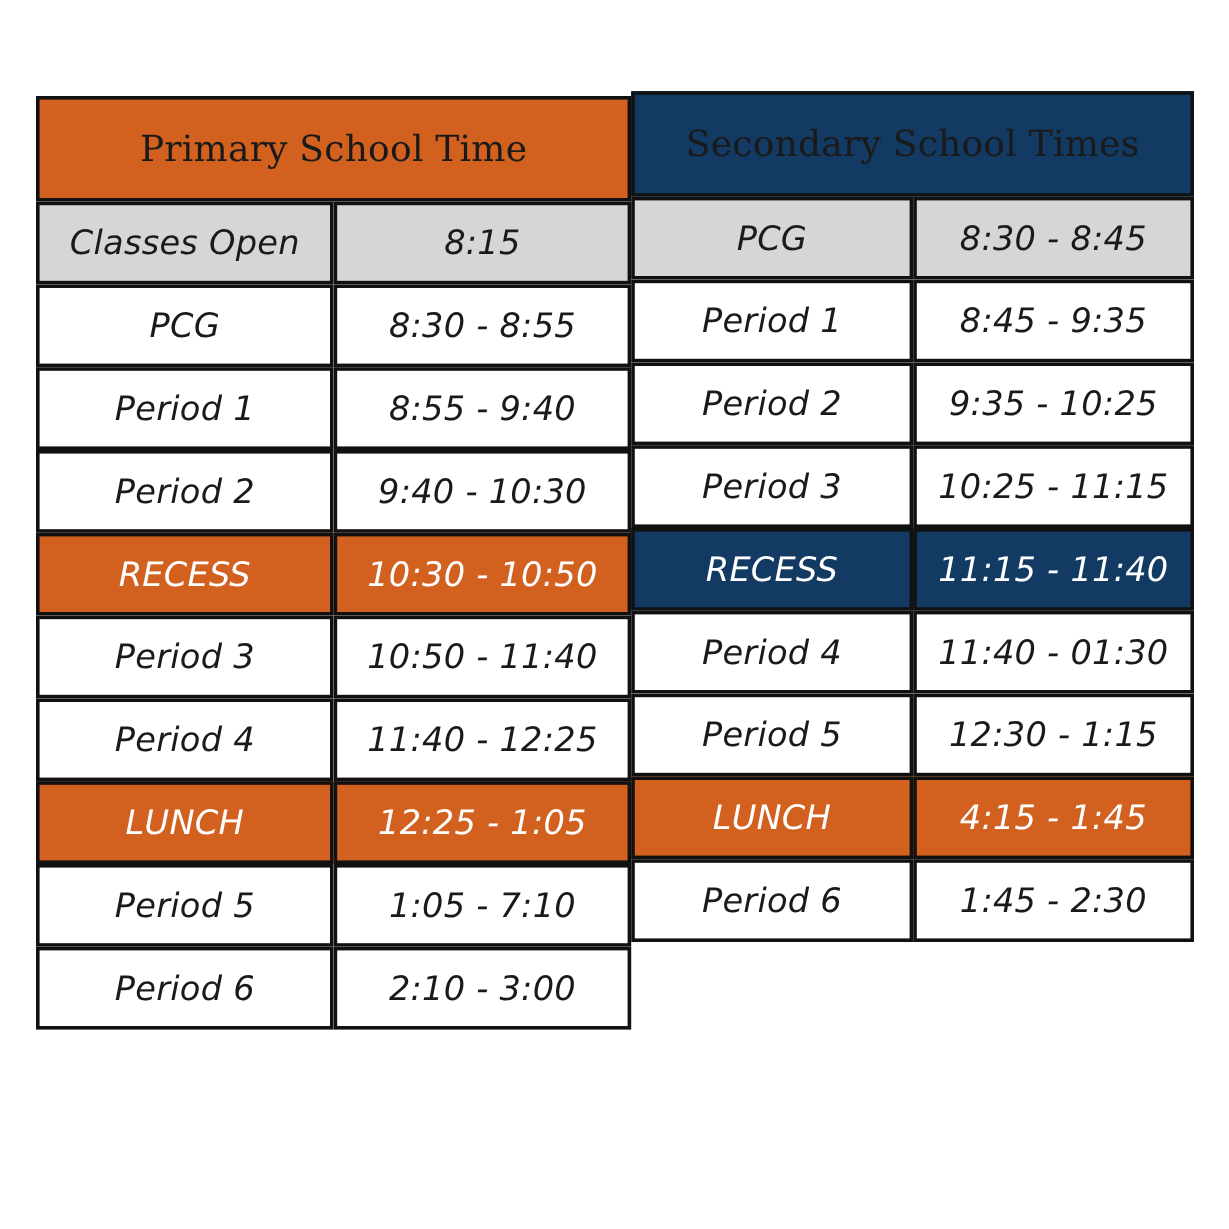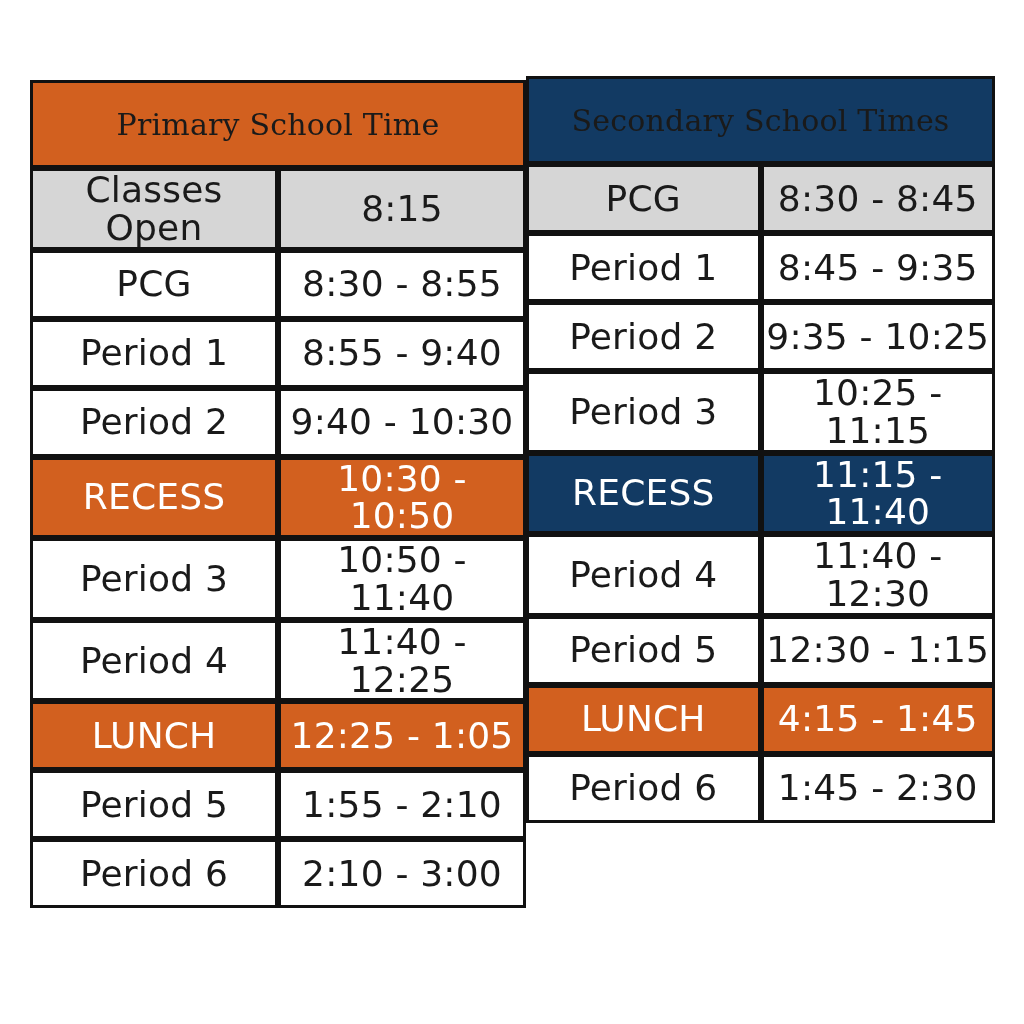--- a/index.html
+++ b/index.html
@@ -68,9 +68,10 @@
   
   .cell {
     height: 63px;
-    font-size: 36px;
+    font-size: 28px;
     line-height: 1.05;
     background: #ffffff;
+    font-style: italic;
   }
   .col-label { width: 238px; }
   .col-time  { width: 252px; }

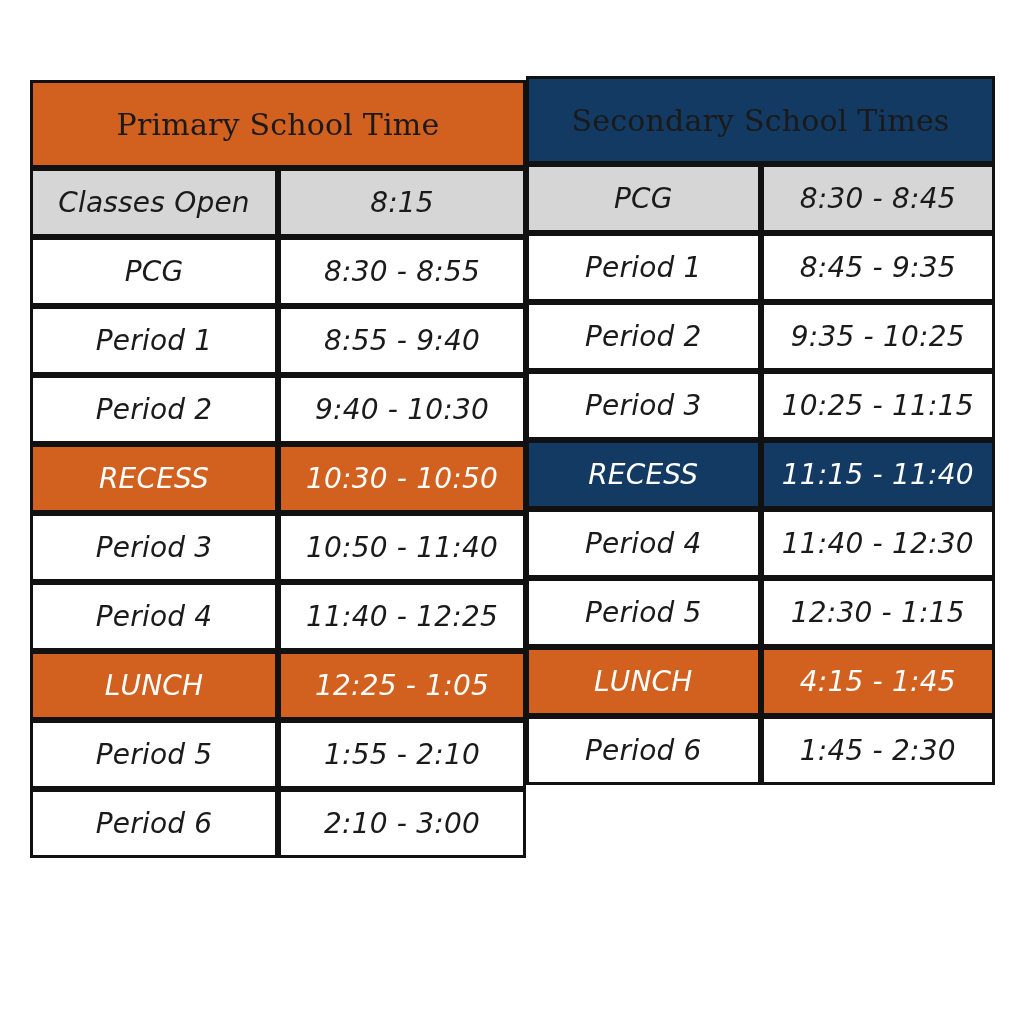--- a/index.html
+++ b/index.html
@@ -169,7 +169,7 @@
         </tr>
         <tr class="row-plain">
           <td class="cell col-label">Period 4</td>
-          <td class="cell col-time">11:40 - 12:30</td>
+          <td class="cell col-time">11:40 - 01:30</td>
         </tr>
         <tr class="row-plain">
           <td class="cell col-label">Period 5</td>

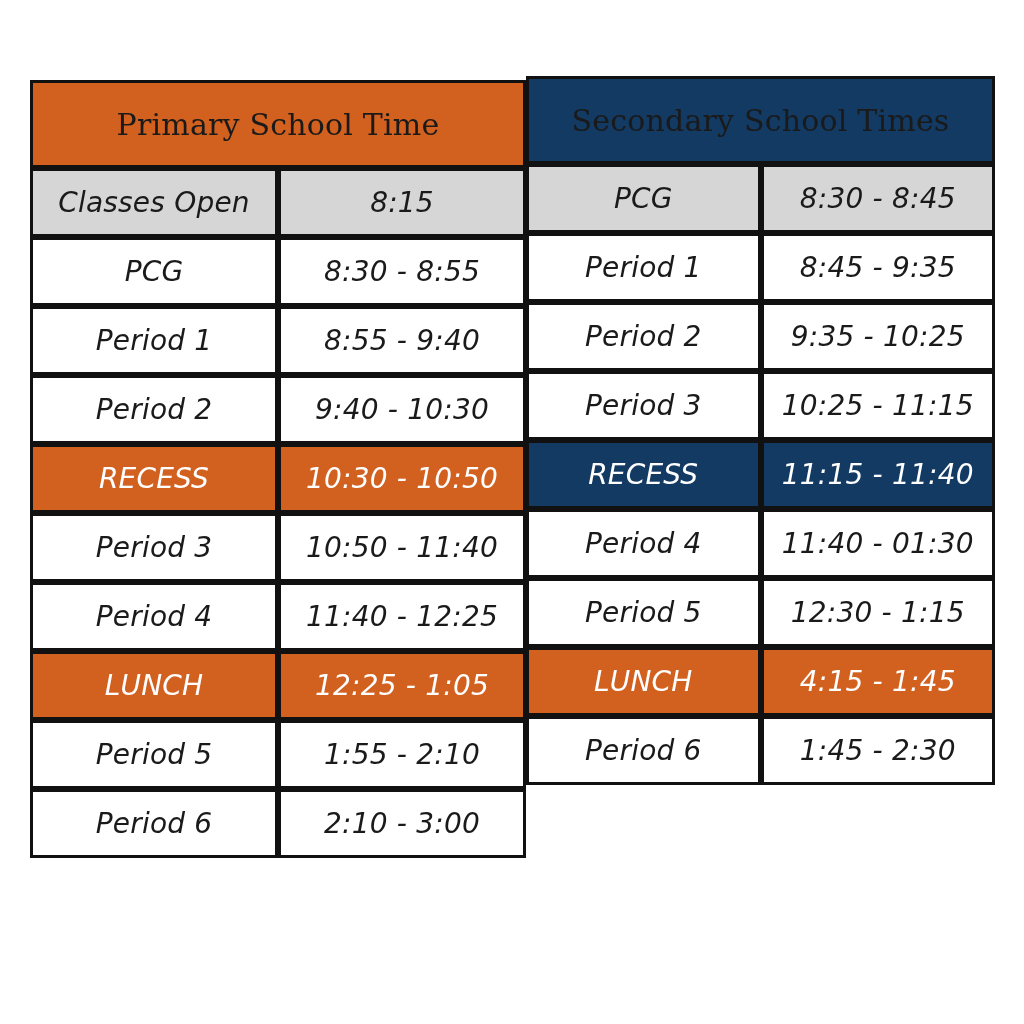--- a/index.html
+++ b/index.html
@@ -131,7 +131,7 @@
         </tr>
         <tr class="row-plain">
           <td class="cell col-label">Period 5</td>
-          <td class="cell col-time">1:55 - 2:10</td>
+          <td class="cell col-time">1:05 - 7:10</td>
         </tr>
         <tr class="row-plain">
           <td class="cell col-label">Period 6</td>

